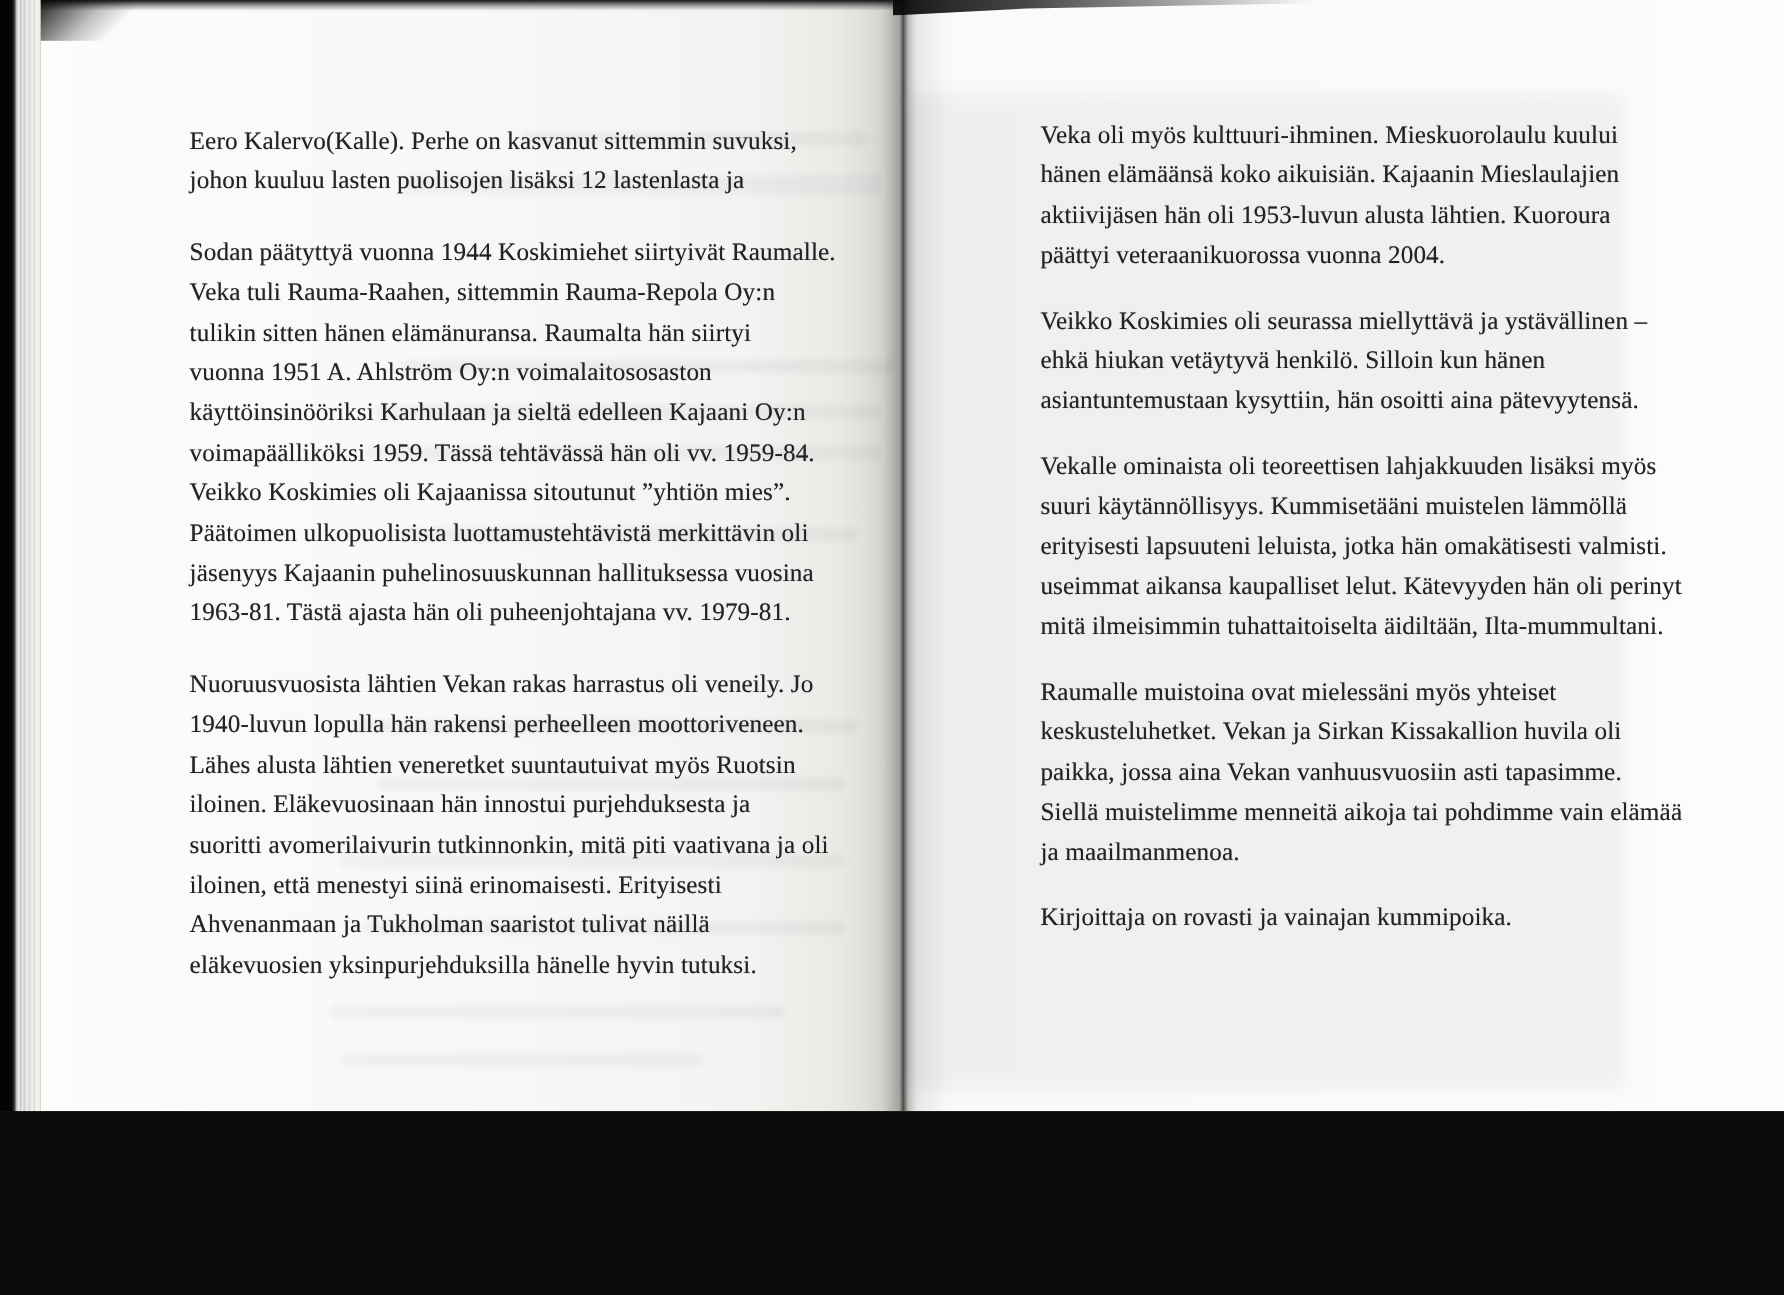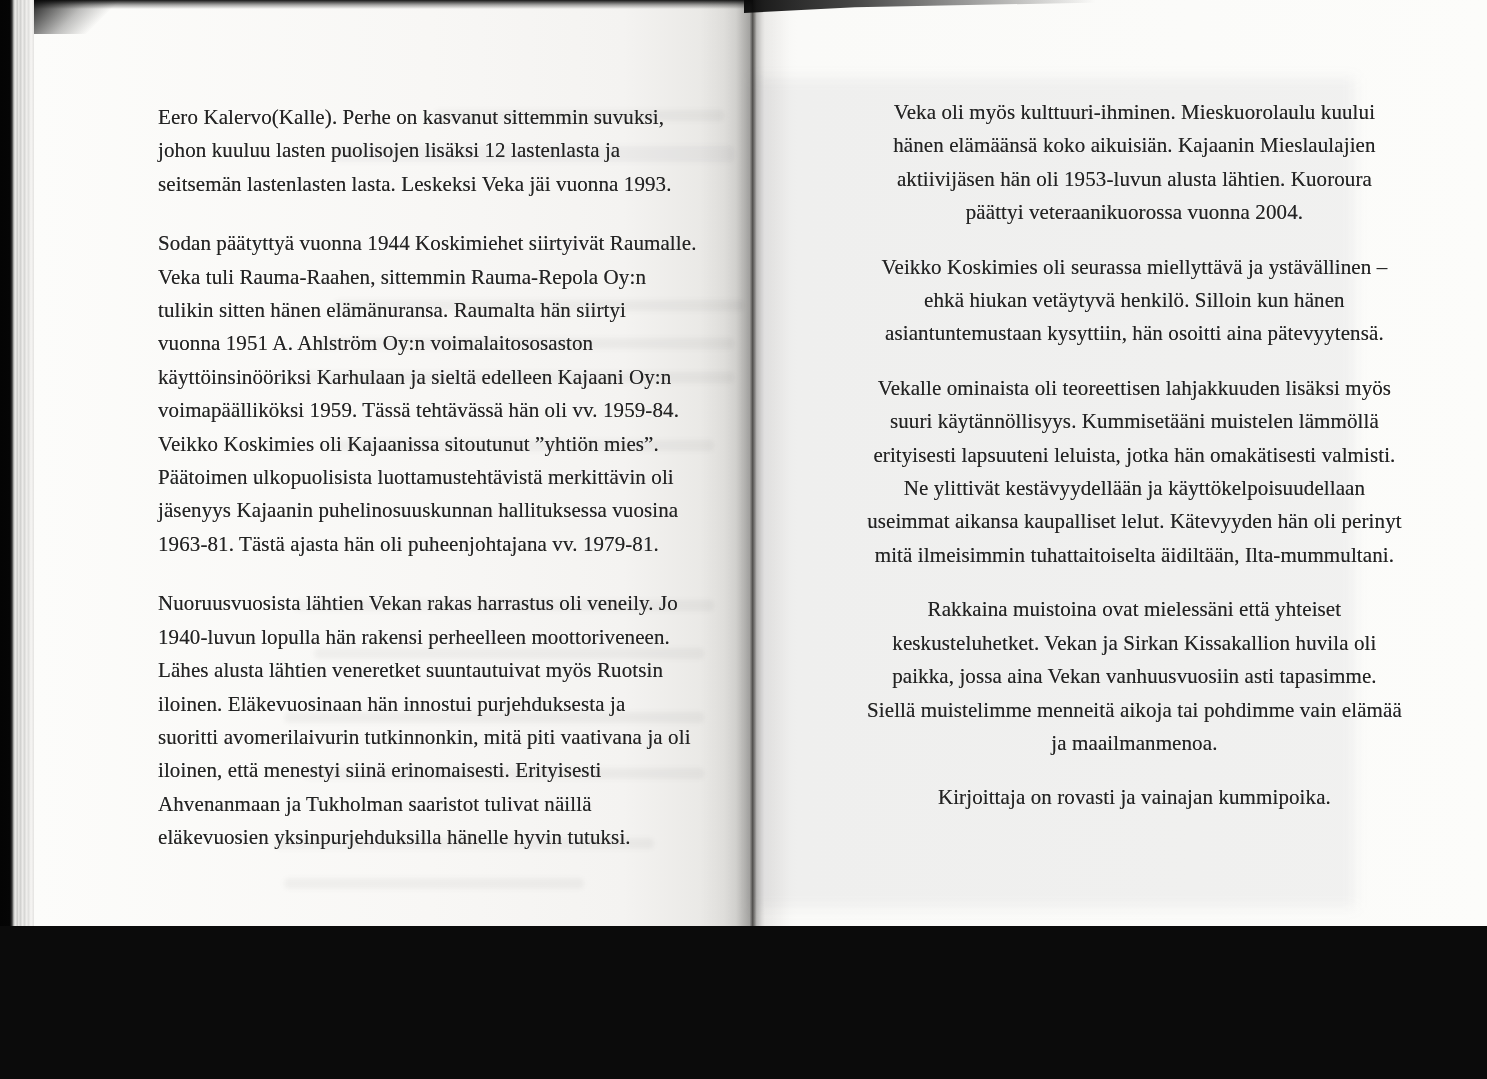--- a/index.html
+++ b/index.html
@@ -75,7 +75,7 @@
   .textcol-left{left:124px;top:101px;}
   .textcol-right{left:114px;top:96px;}
   .textcol .para{margin:0 0 26px 0;}
-  .textcol-right .para{margin:0 0 21px 0;text-align:center;}
+  .textcol-right .para{margin:0 0 21px 0;}
   .pagenum{
     position:absolute;z-index:3;color:#3c3c3c;
     font-family:"Liberation Sans","DejaVu Sans",sans-serif;

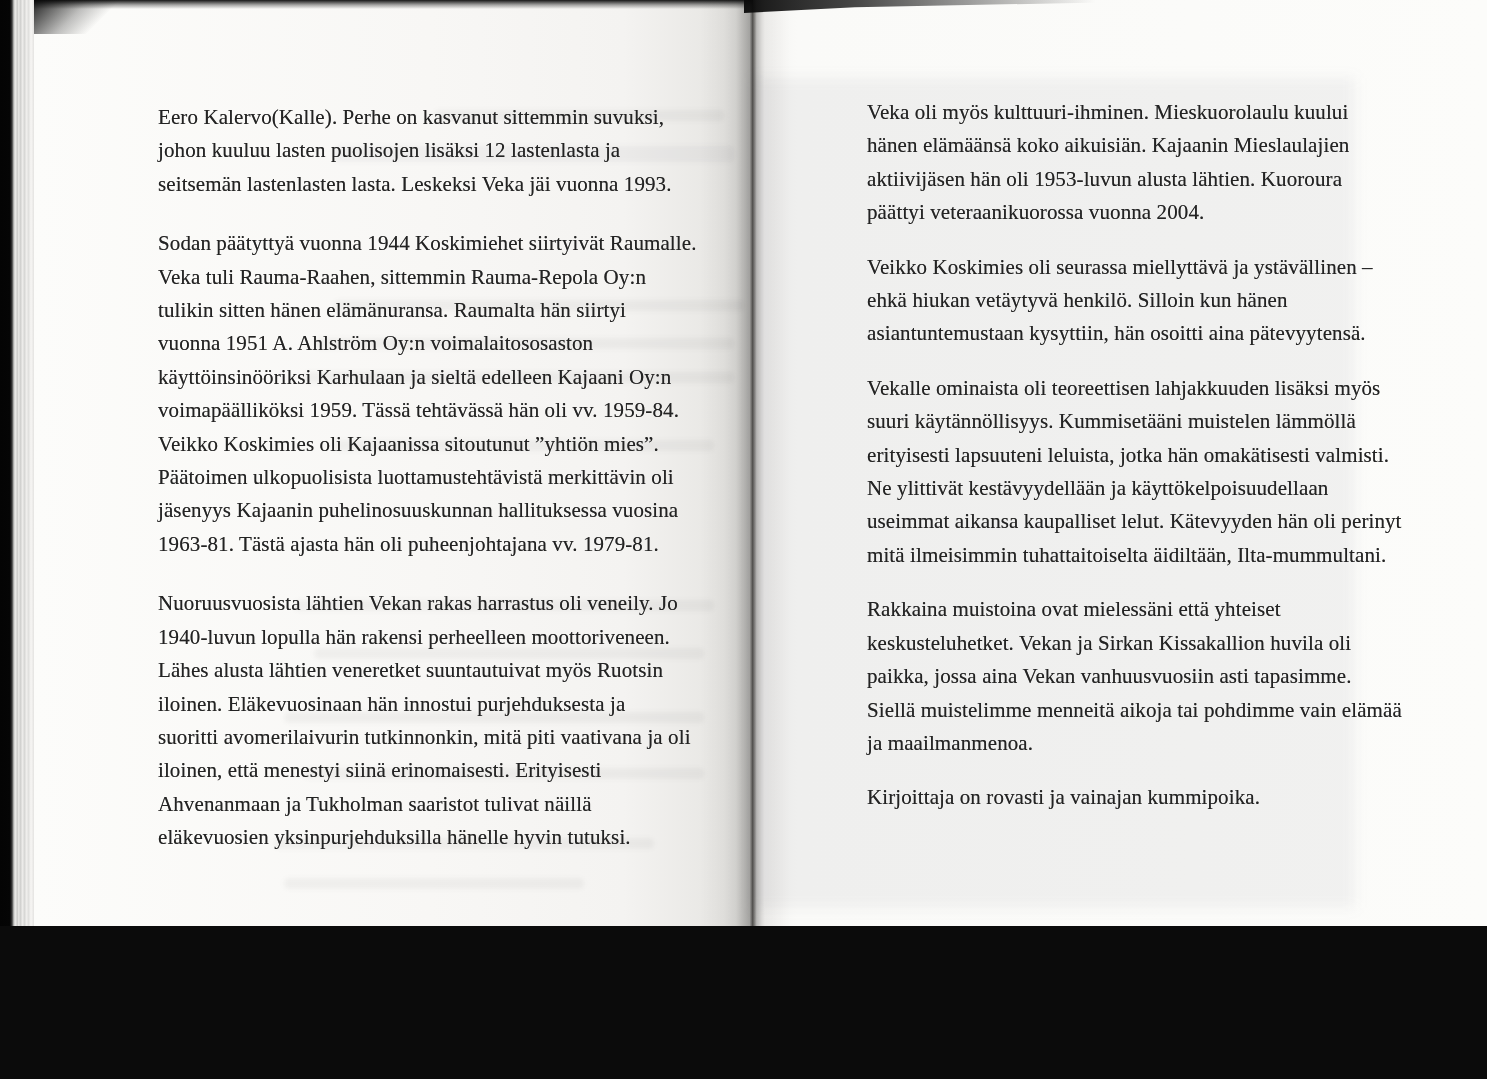--- a/index.html
+++ b/index.html
@@ -127,7 +127,6 @@
         <div class="para">
           <div class="line">Eero Kalervo(Kalle). Perhe on kasvanut sittemmin suvuksi,</div>
           <div class="line">johon kuuluu lasten puolisojen lisäksi 12 lastenlasta ja</div>
-          <div class="line">seitsemän lastenlasten lasta. Leskeksi Veka jäi vuonna 1993.</div>
         </div>
         <div class="para">
           <div class="line">Sodan päätyttyä vuonna 1944 Koskimiehet siirtyivät Raumalle.</div>

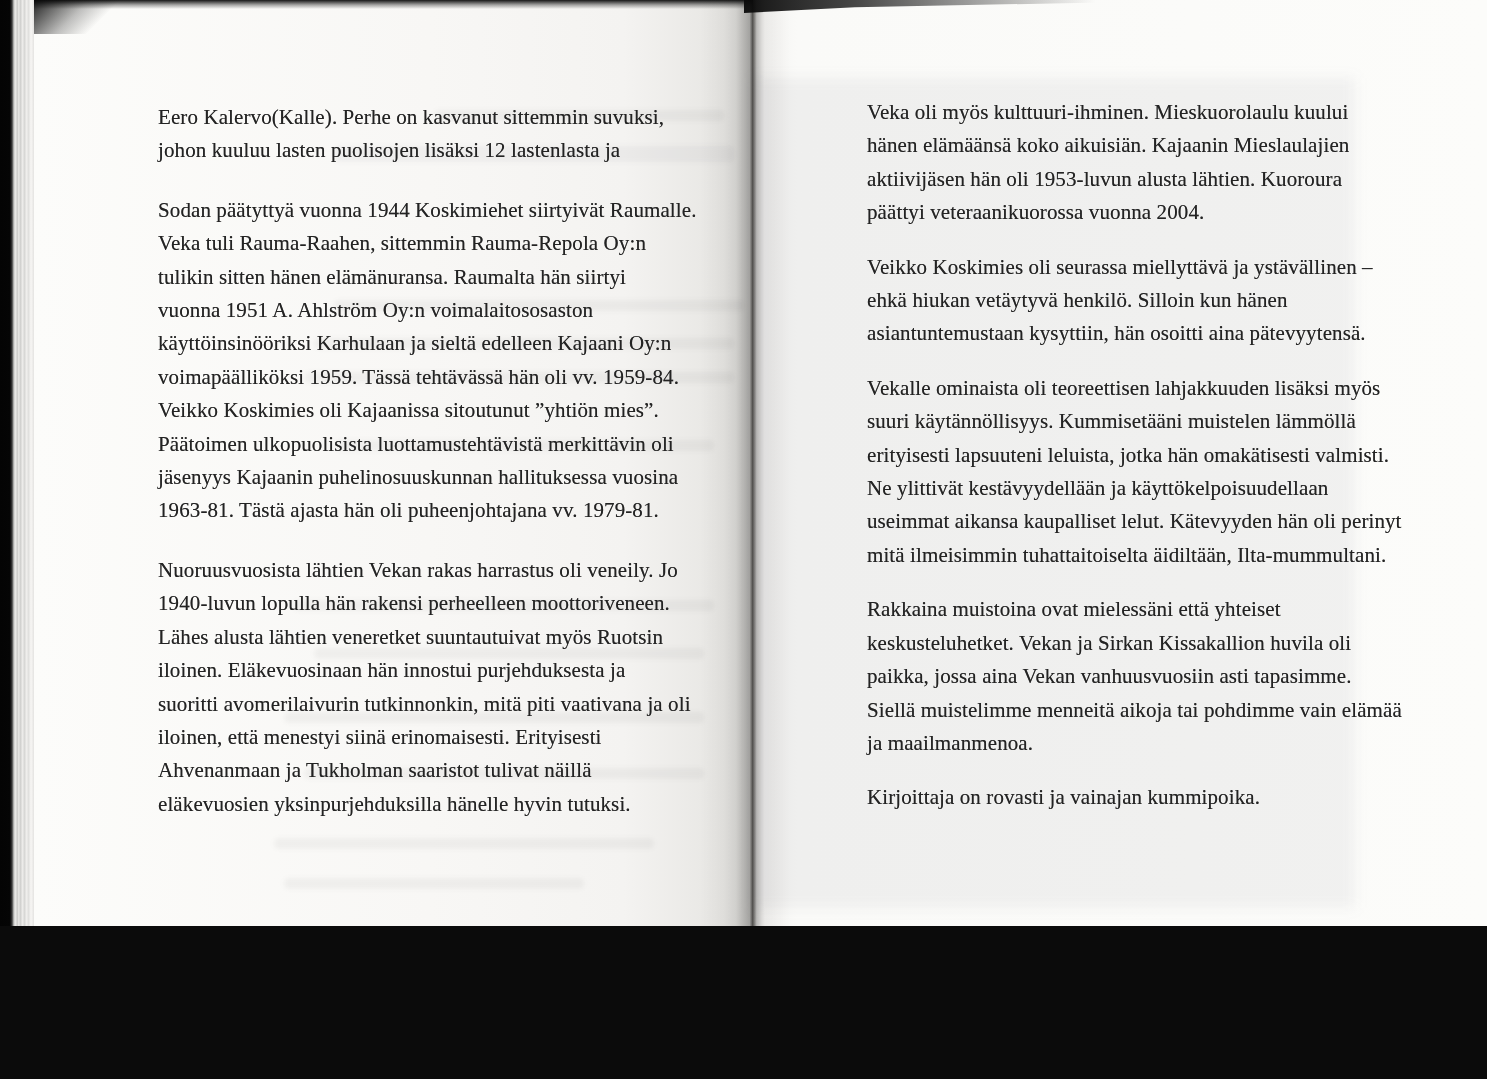--- a/index.html
+++ b/index.html
@@ -172,7 +172,6 @@
           <div class="line">Vekalle ominaista oli teoreettisen lahjakkuuden lisäksi myös</div>
           <div class="line">suuri käytännöllisyys. Kummisetääni muistelen lämmöllä</div>
           <div class="line">erityisesti lapsuuteni leluista, jotka hän omakätisesti valmisti.</div>
-          <div class="line">Ne ylittivät kestävyydellään ja  käyttökelpoisuudellaan</div>
           <div class="line">useimmat aikansa kaupalliset lelut. Kätevyyden hän oli perinyt</div>
           <div class="line">mitä ilmeisimmin tuhattaitoiselta äidiltään, Ilta-mummultani.</div>
         </div>

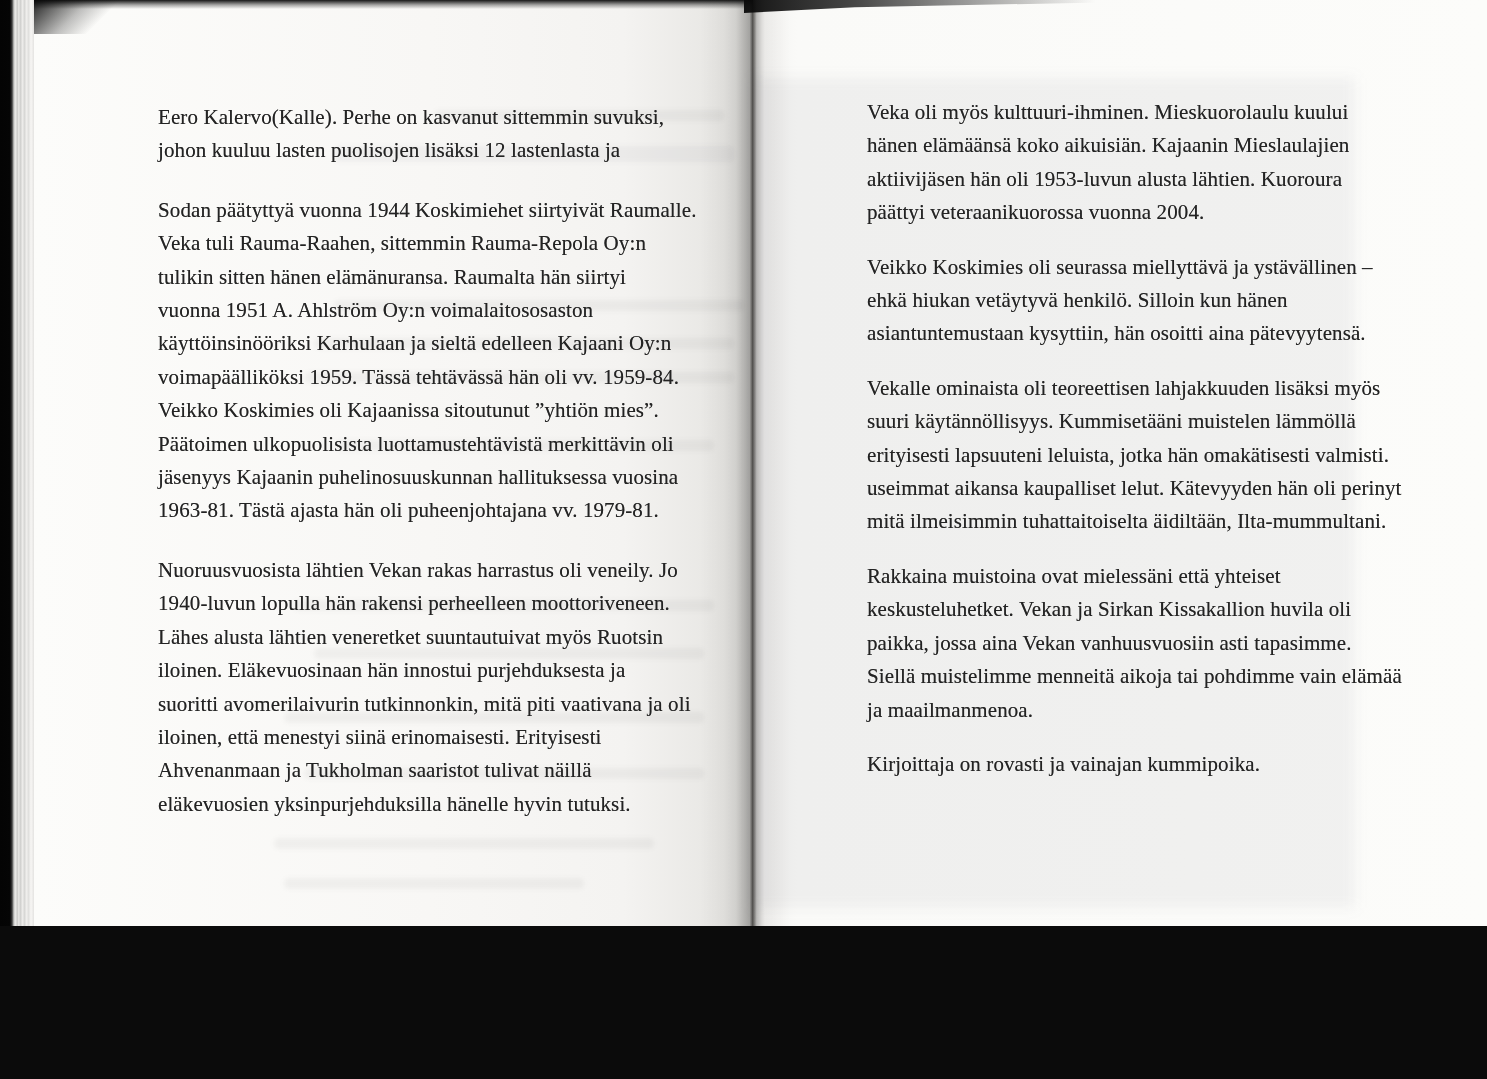--- a/index.html
+++ b/index.html
@@ -176,7 +176,7 @@
           <div class="line">mitä ilmeisimmin tuhattaitoiselta äidiltään, Ilta-mummultani.</div>
         </div>
         <div class="para">
-          <div class="line">Rakkaina muistoina ovat mielessäni että yhteiset</div>
+          <div class="line">Raumalle muistoina ovat mielessäni myös yhteiset</div>
           <div class="line">keskusteluhetket.  Vekan ja Sirkan Kissakallion huvila oli</div>
           <div class="line">paikka, jossa aina Vekan vanhuusvuosiin asti  tapasimme.</div>
           <div class="line">Siellä muistelimme menneitä aikoja tai pohdimme vain elämää</div>

